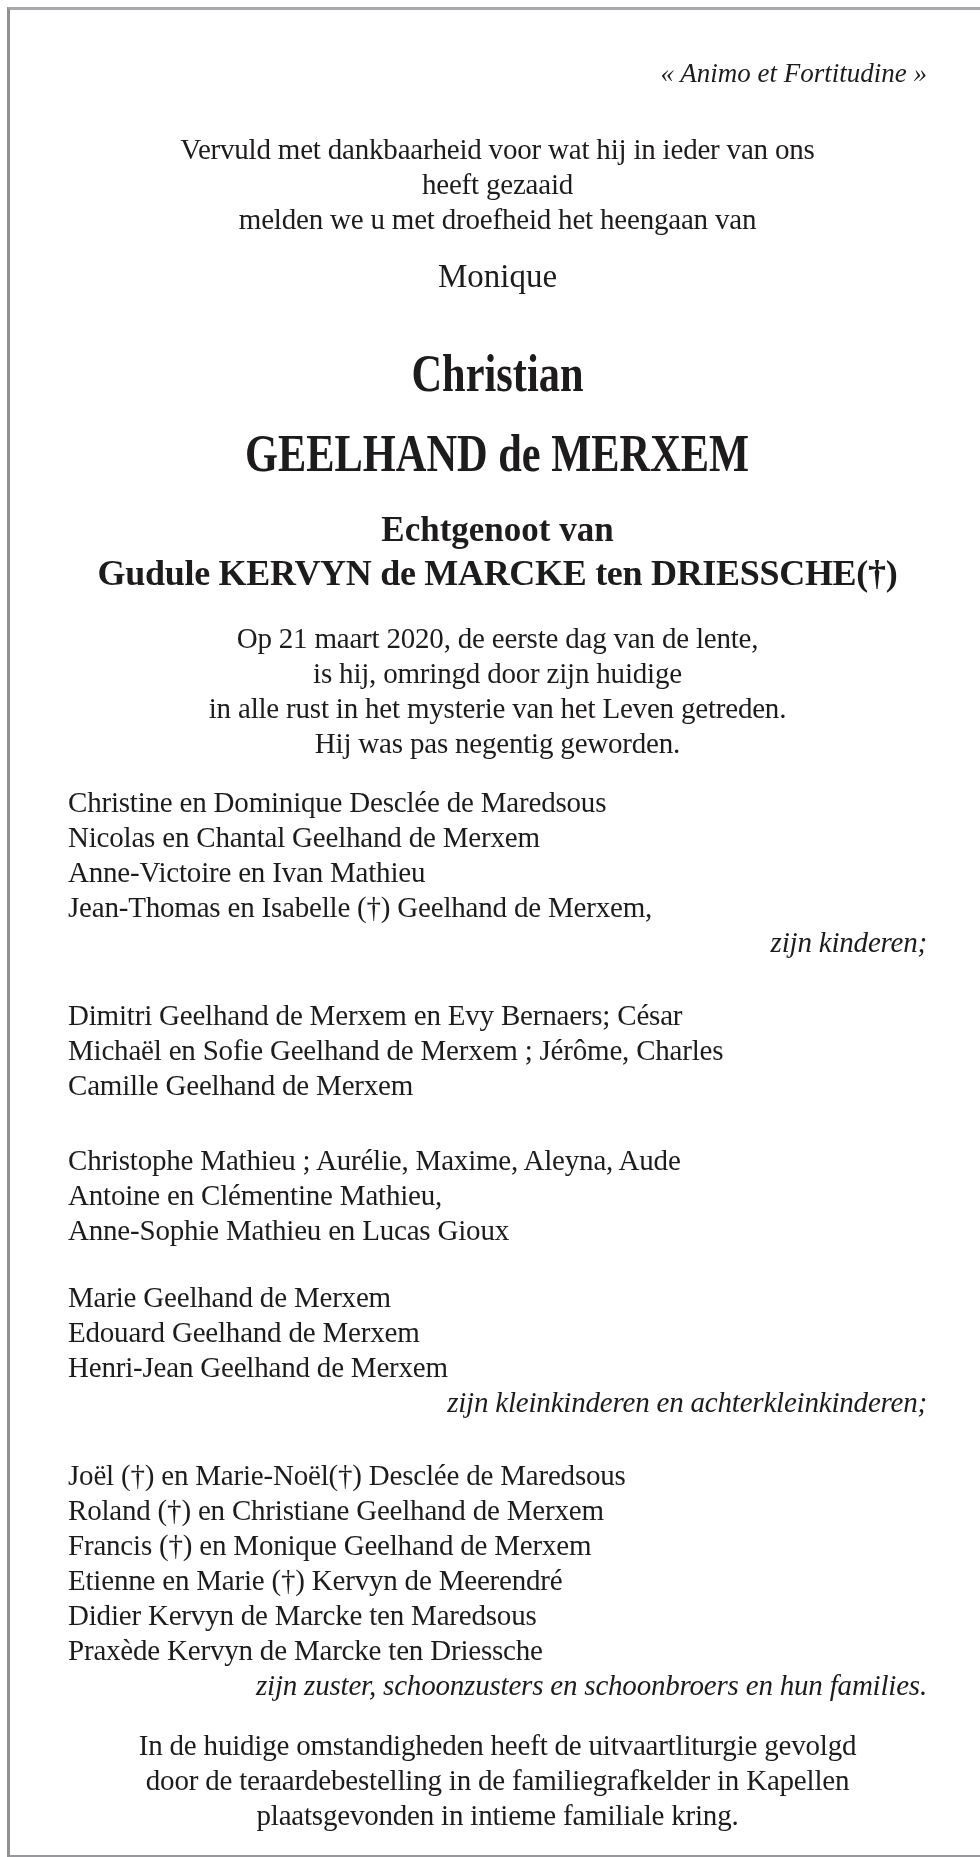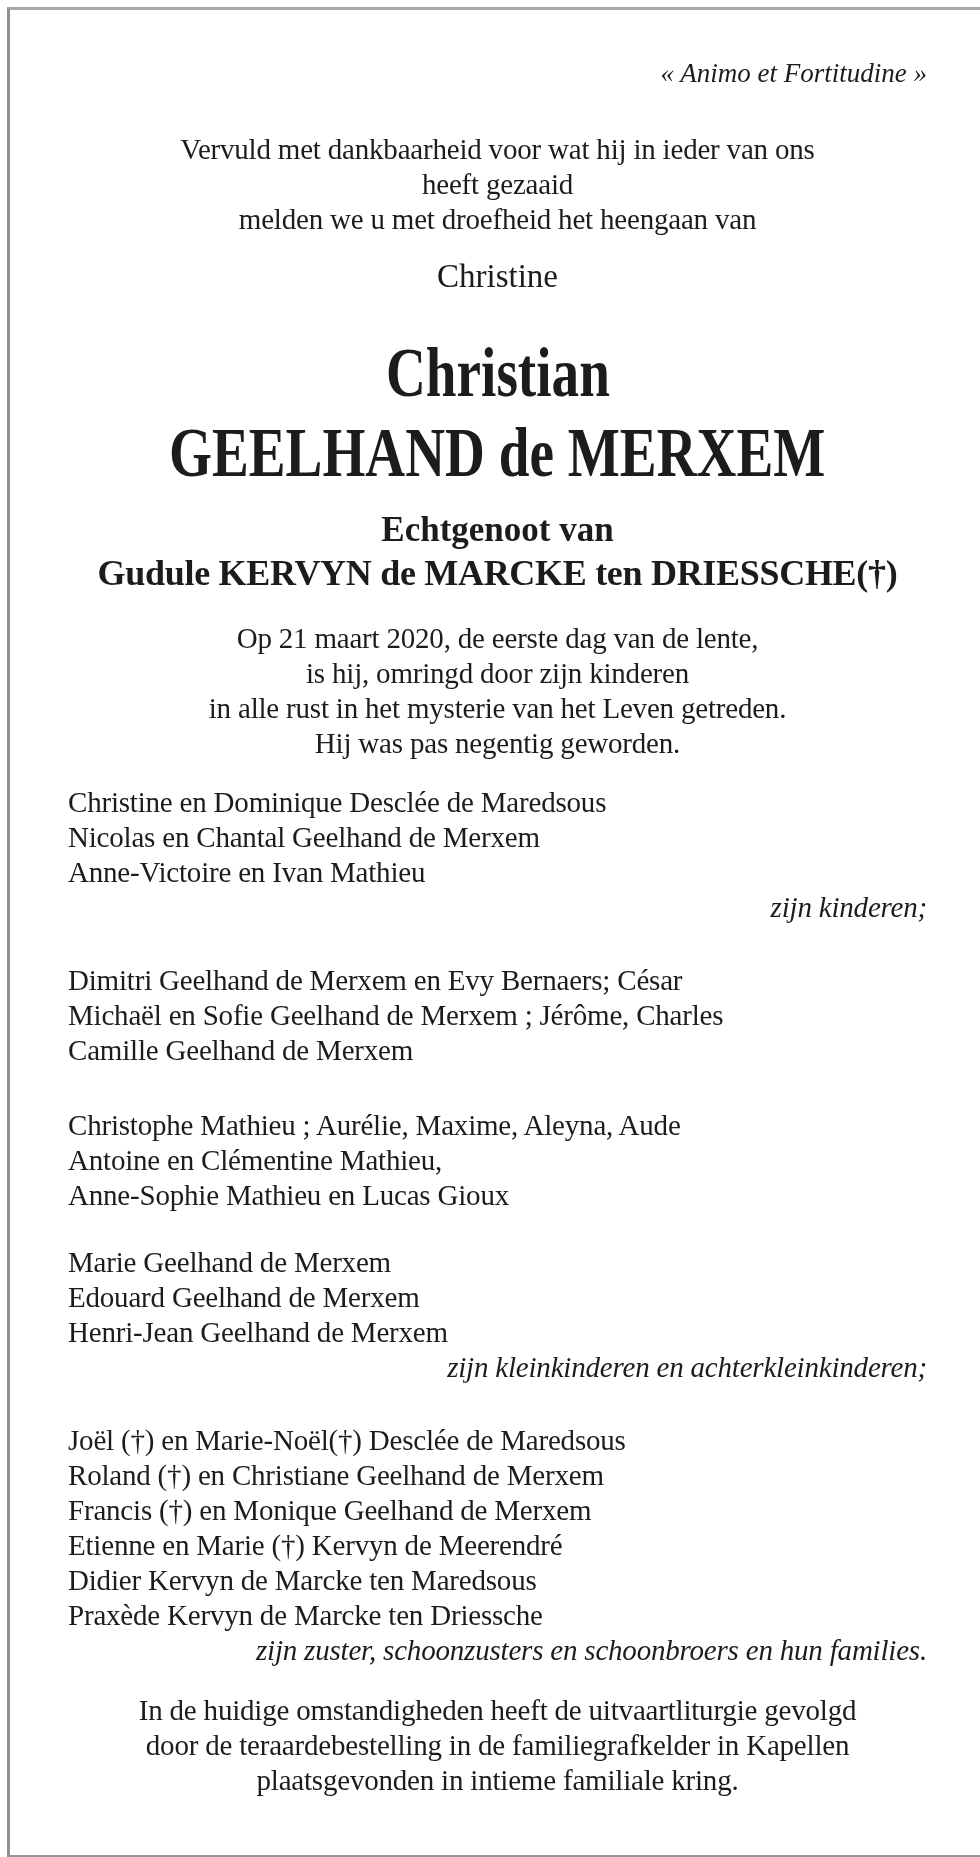--- a/index.html
+++ b/index.html
@@ -92,7 +92,7 @@
       <div>melden we u met droefheid het heengaan van</div>
     </div>
 
-    <div class="honorific center">Christine</div>
+    <div class="honorific center">Monique</div>
 
     <div class="deceased-name center">
       <div>

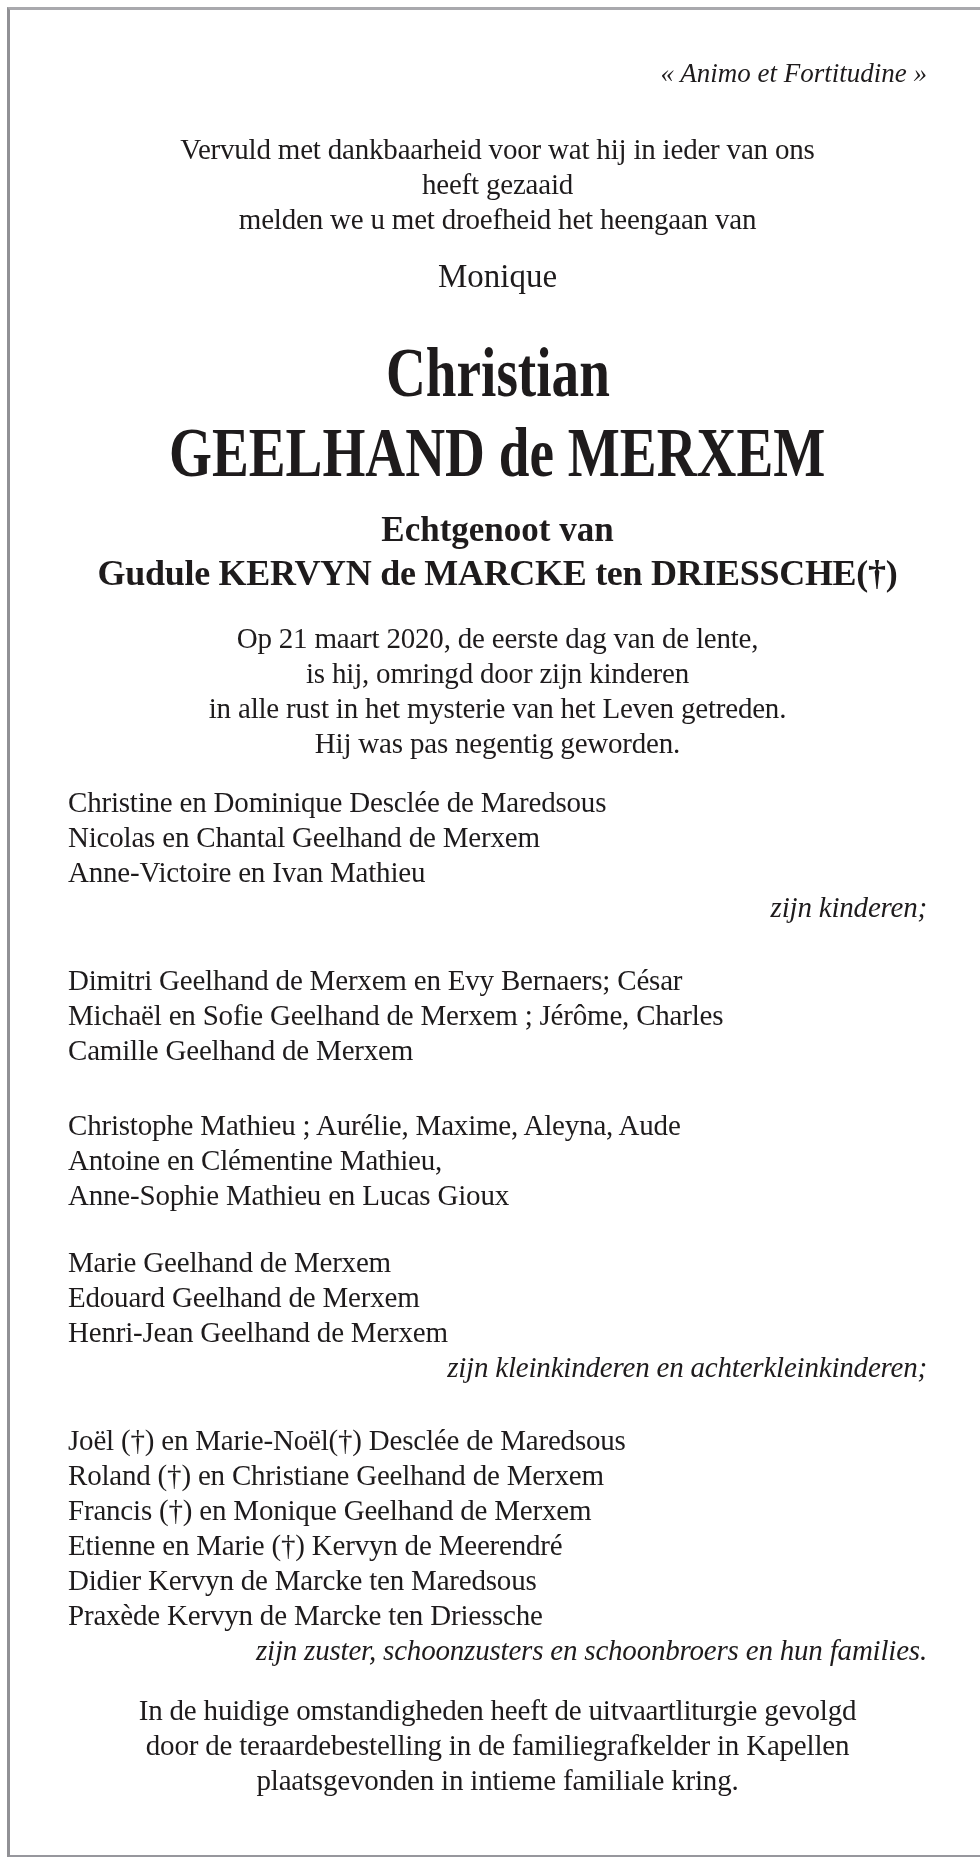--- a/index.html
+++ b/index.html
@@ -48,7 +48,7 @@
   }
   .deceased-name {
     margin-top: 36px;
-    font-size: 69px;
+    font-size: 53px;
     font-weight: bold;
     line-height: 80px;
     white-space: nowrap;

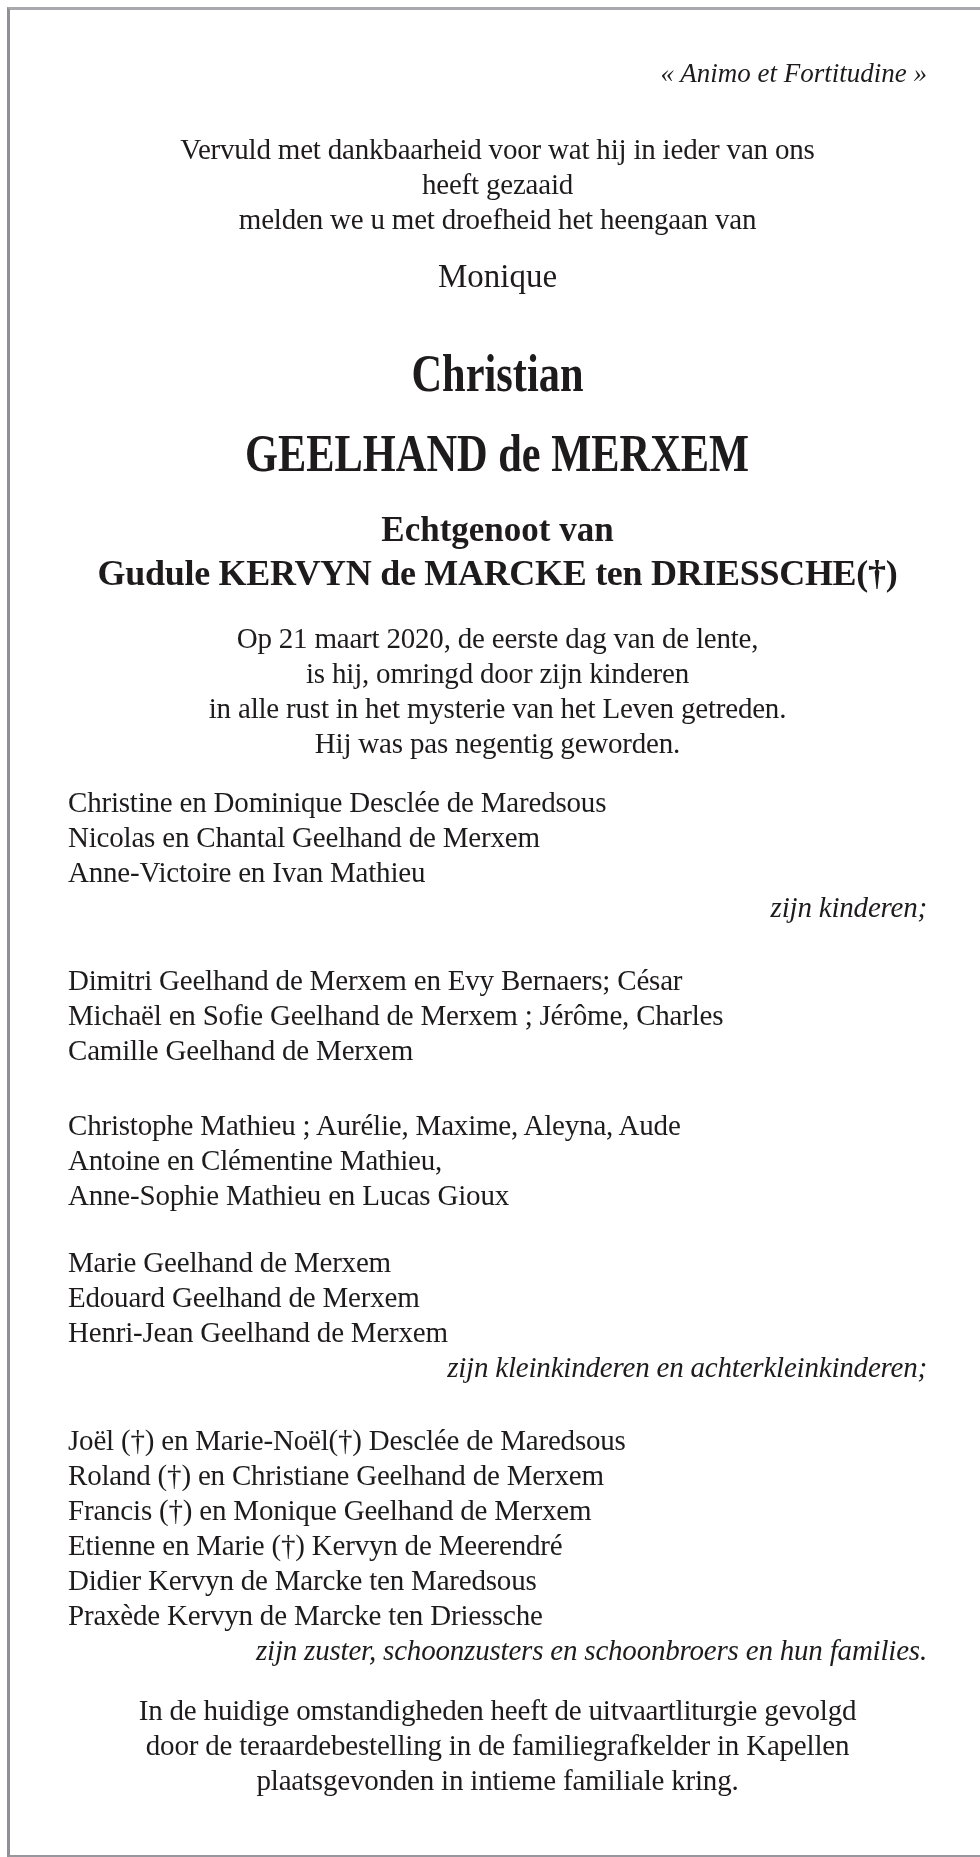--- a/index.html
+++ b/index.html
@@ -110,7 +110,7 @@
 
     <div class="death-notice body-text center">
       <div>Op 21 maart 2020, de eerste dag van de lente,</div>
-      <div>is hij, omringd door zijn kinderen</div>
+      <div>is hij, omringd door zijn huidige</div>
       <div>in alle rust in het mysterie van het Leven getreden.</div>
       <div>Hij was pas negentig geworden.</div>
     </div>

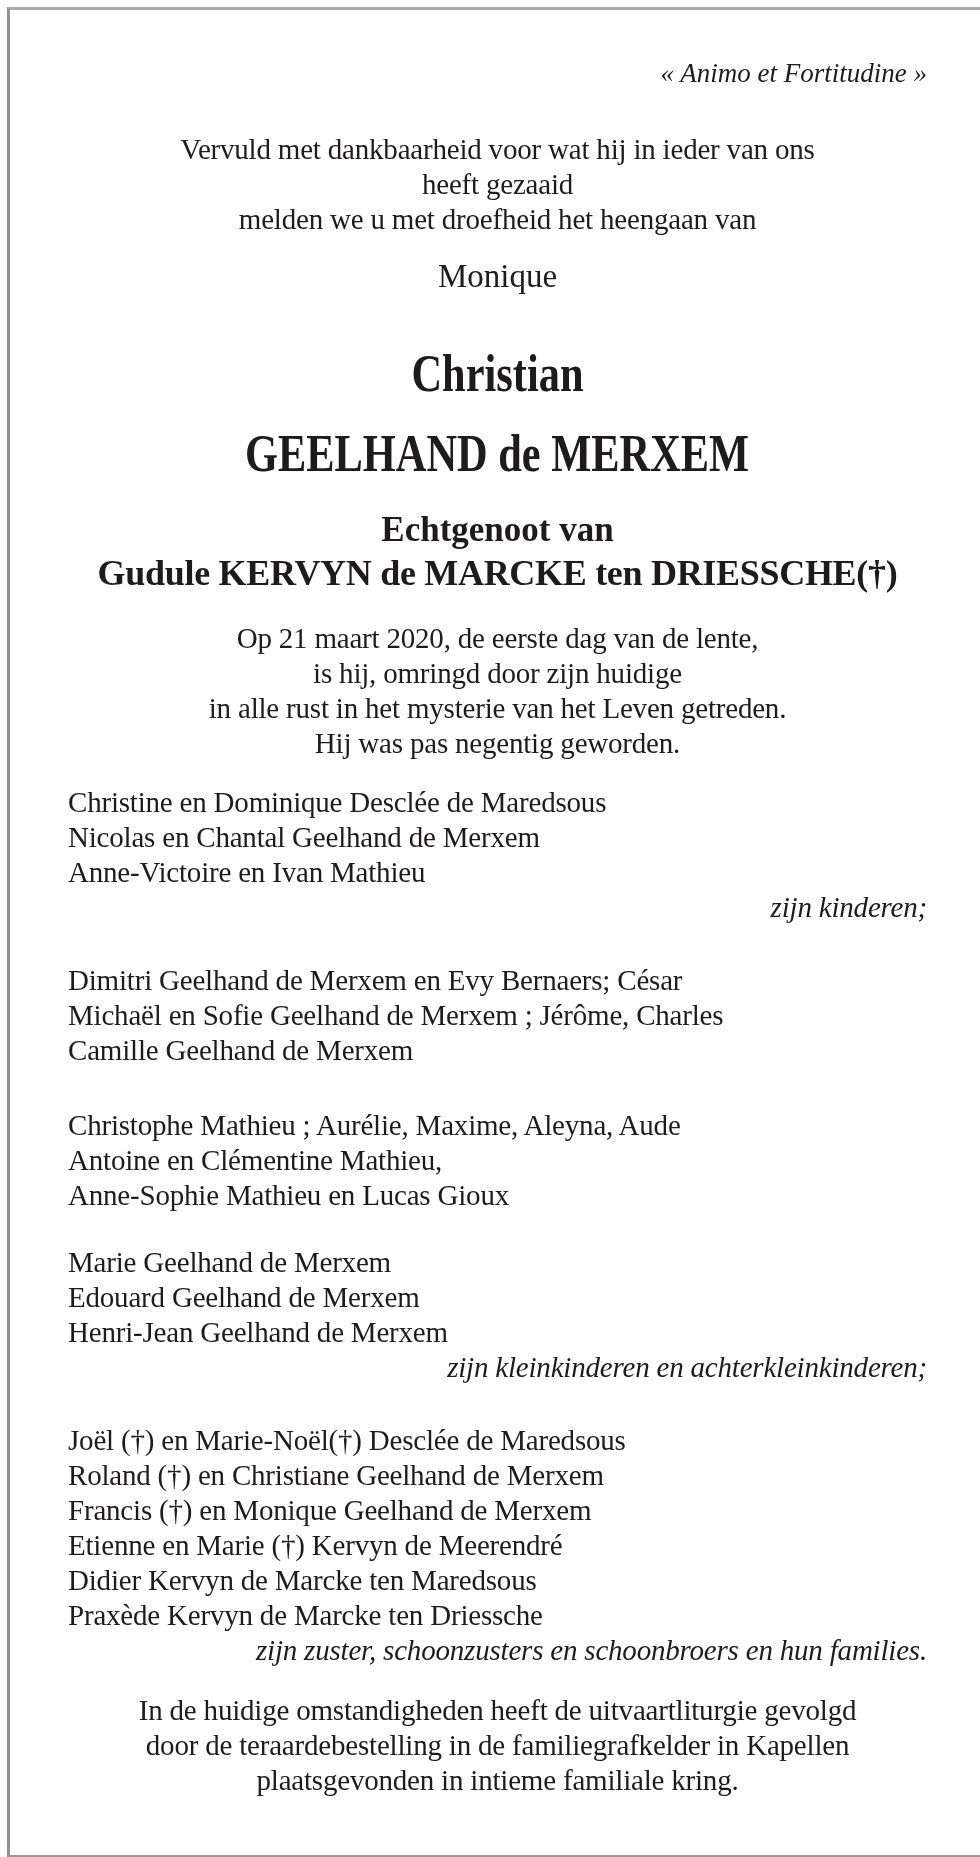--- a/index.html
+++ b/index.html
@@ -119,6 +119,7 @@
       <div>Christine en Dominique Desclée de Maredsous</div>
       <div>Nicolas en Chantal Geelhand de Merxem</div>
       <div>Anne-Victoire en Ivan Mathieu</div>
+      <div>Jean-Thomas en Isabelle (†) Geelhand de Merxem,</div>
       <div class="italic right">zijn kinderen;</div>
     </div>
 

